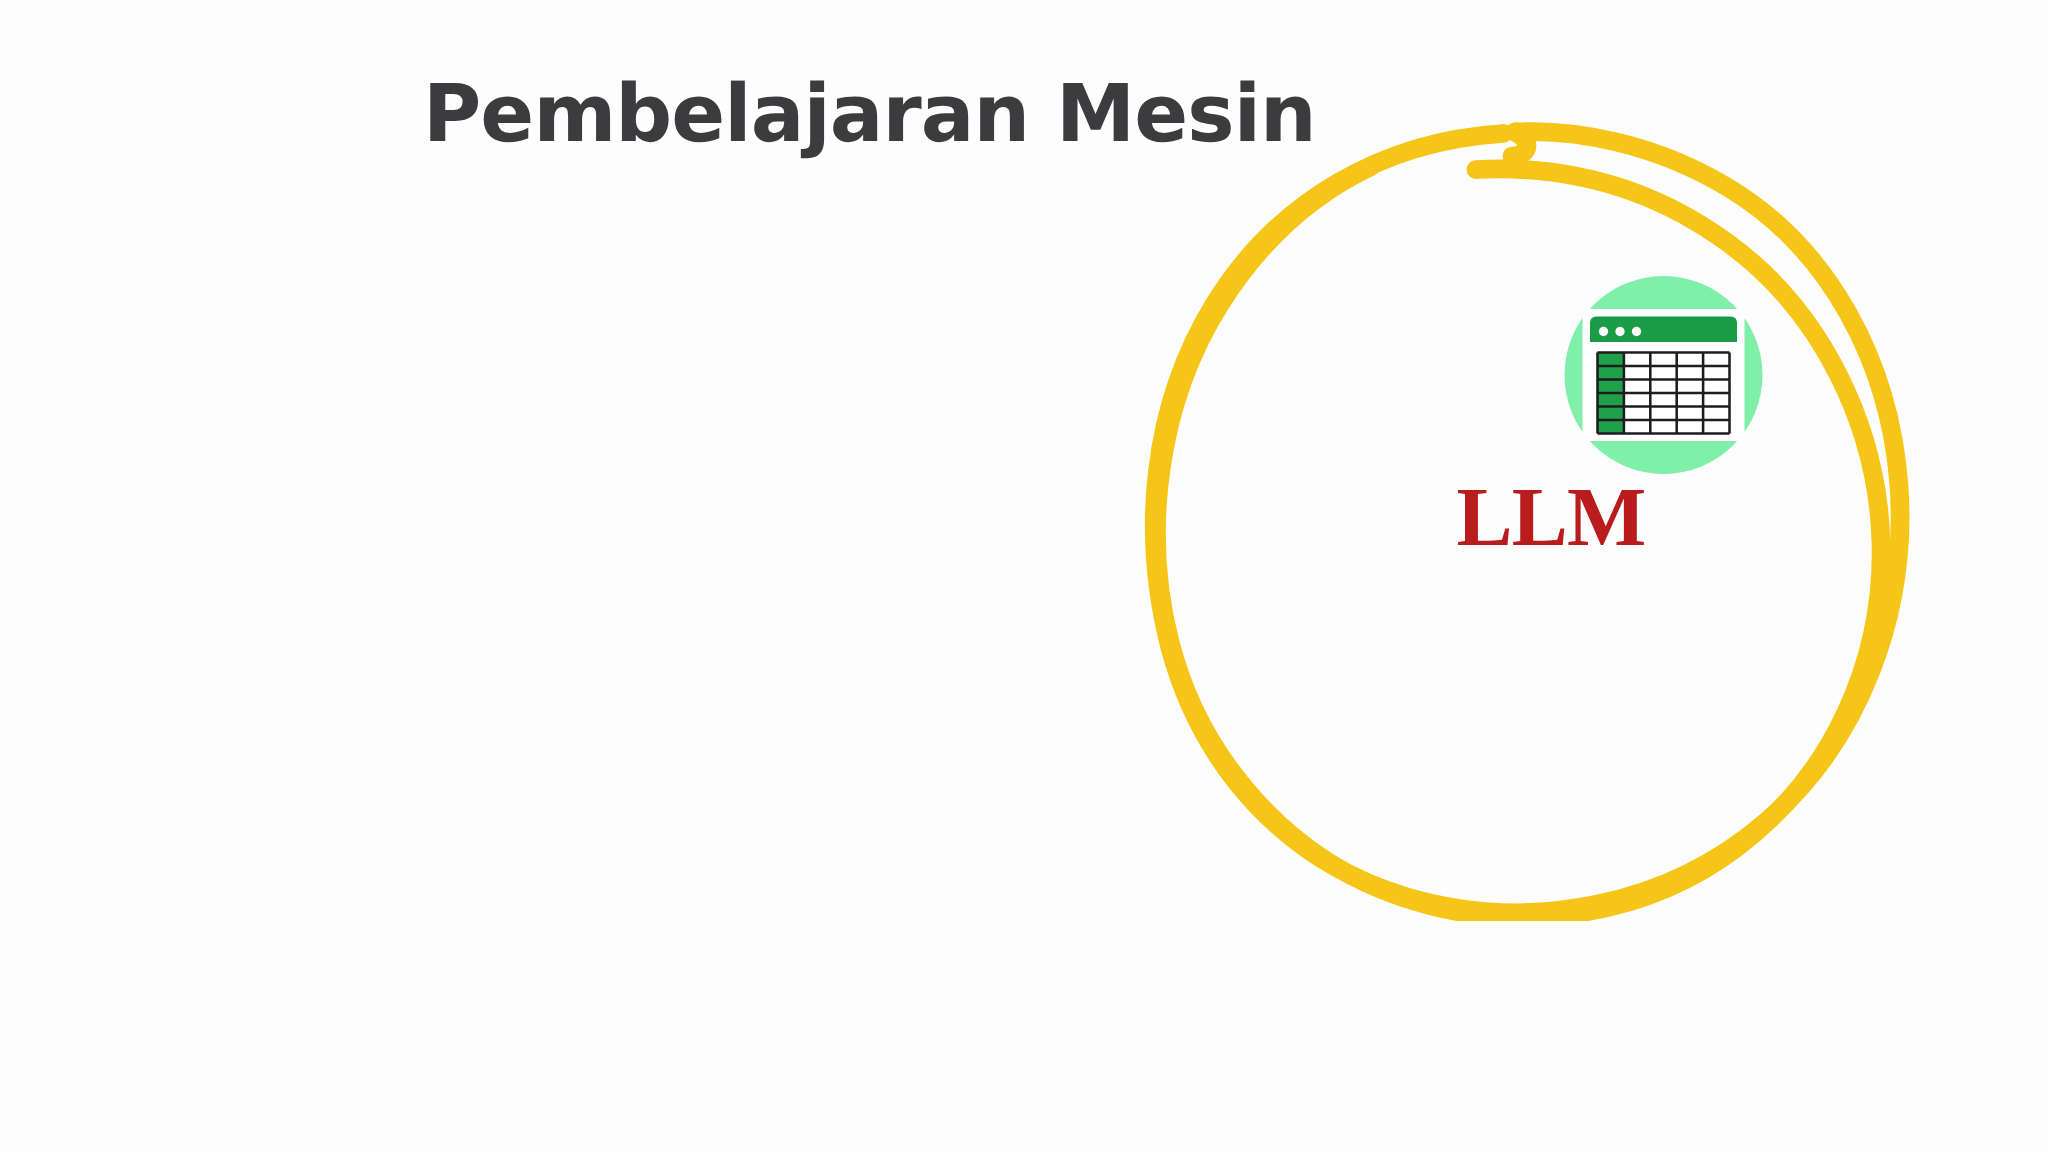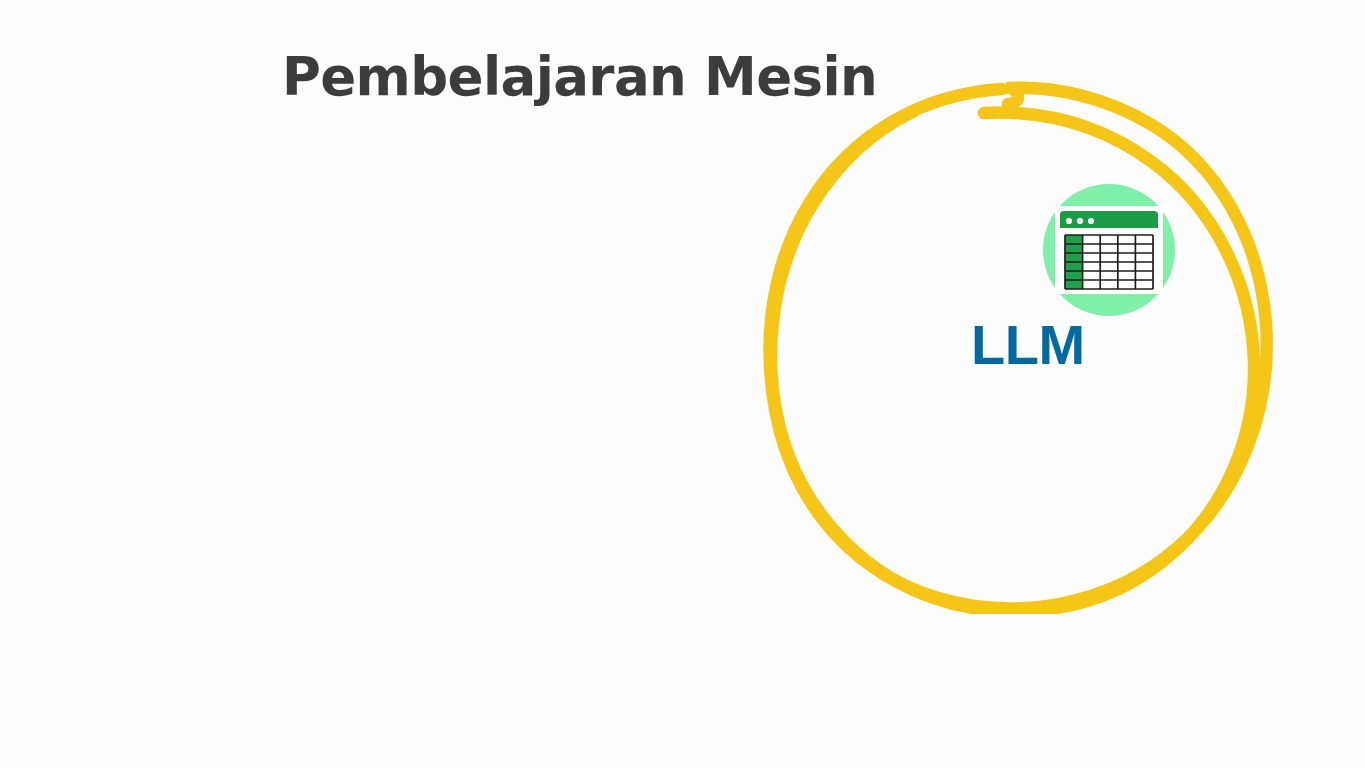--- a/index.html
+++ b/index.html
@@ -80,11 +80,11 @@
     left: 971px;
     top: 312px;
     margin: 0;
-    font-family: Liberation Sans, sans-serif;
+    font-family: Liberation Serif, serif;
     font-size: 56px;
     font-weight: bold;
     letter-spacing: -0.5px;
-    color: #0369a1;
+    color: #b91c1c;
     white-space: nowrap;
     line-height: 66px;
   }

